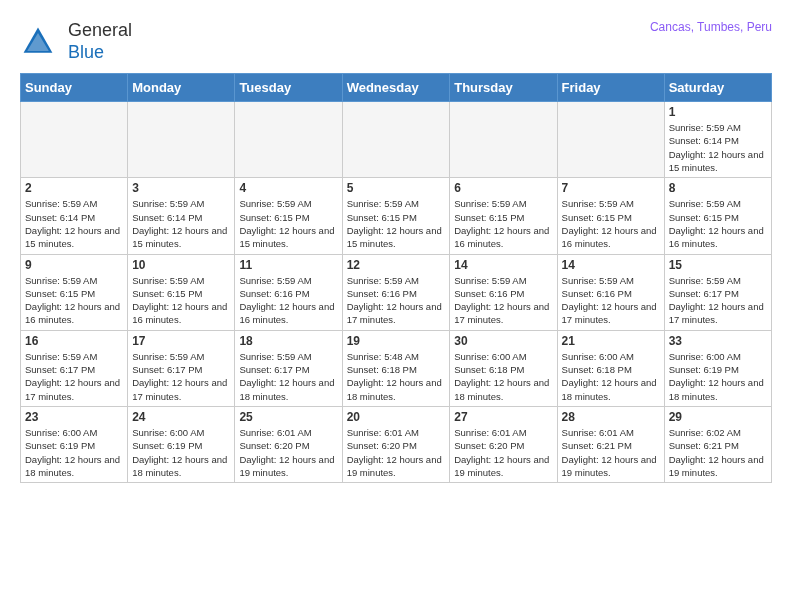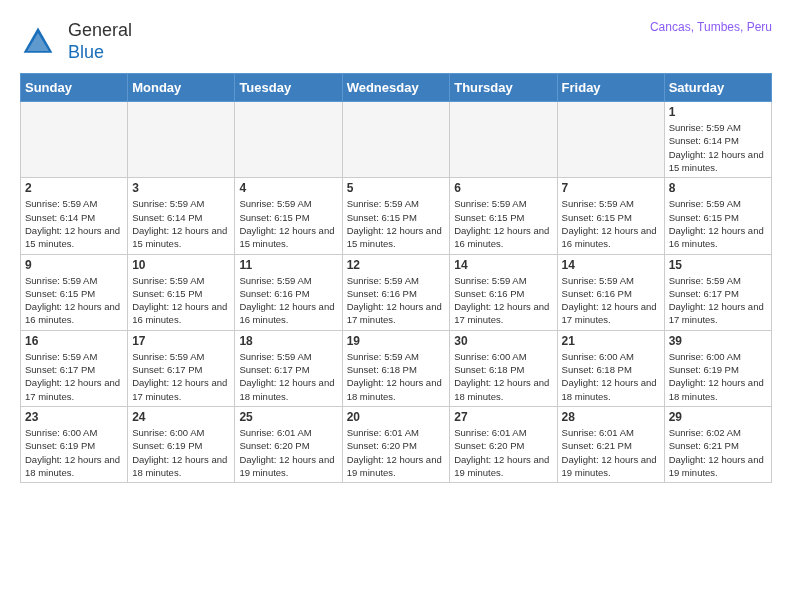--- a/index.html
+++ b/index.html
@@ -262,7 +262,7 @@
 Daylight: 12 hours and 18 minutes.</div>
         </td>
         <td>
-          <span class="day-number">39</span>
+          <span class="day-number">33</span>
           <div class="day-info">Sunrise: 6:00 AM
 Sunset: 6:19 PM
 Daylight: 12 hours and 18 minutes.</div>

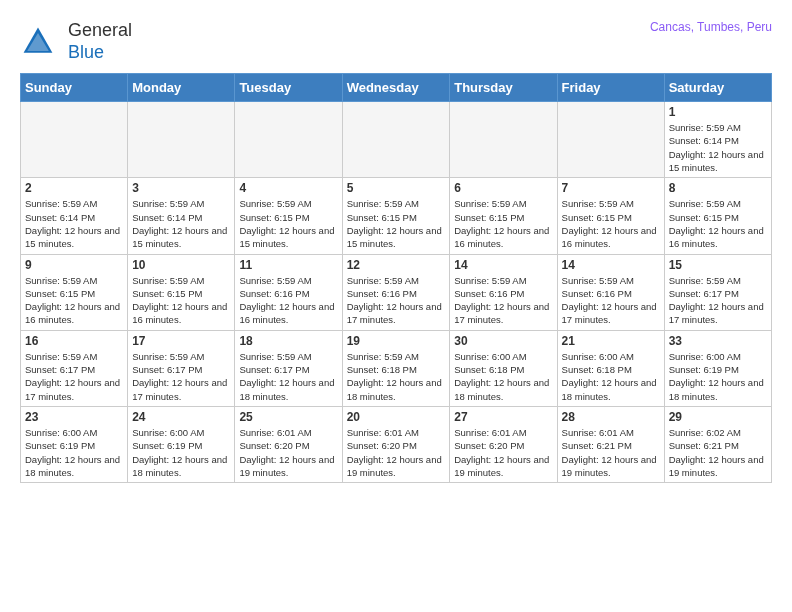--- a/index.html
+++ b/index.html
@@ -245,7 +245,7 @@
         </td>
         <td>
           <span class="day-number">19</span>
-          <div class="day-info">Sunrise: 5:59 AM
+          <div class="day-info">Sunrise: 5:48 AM
 Sunset: 6:18 PM
 Daylight: 12 hours and 18 minutes.</div>
         </td>

